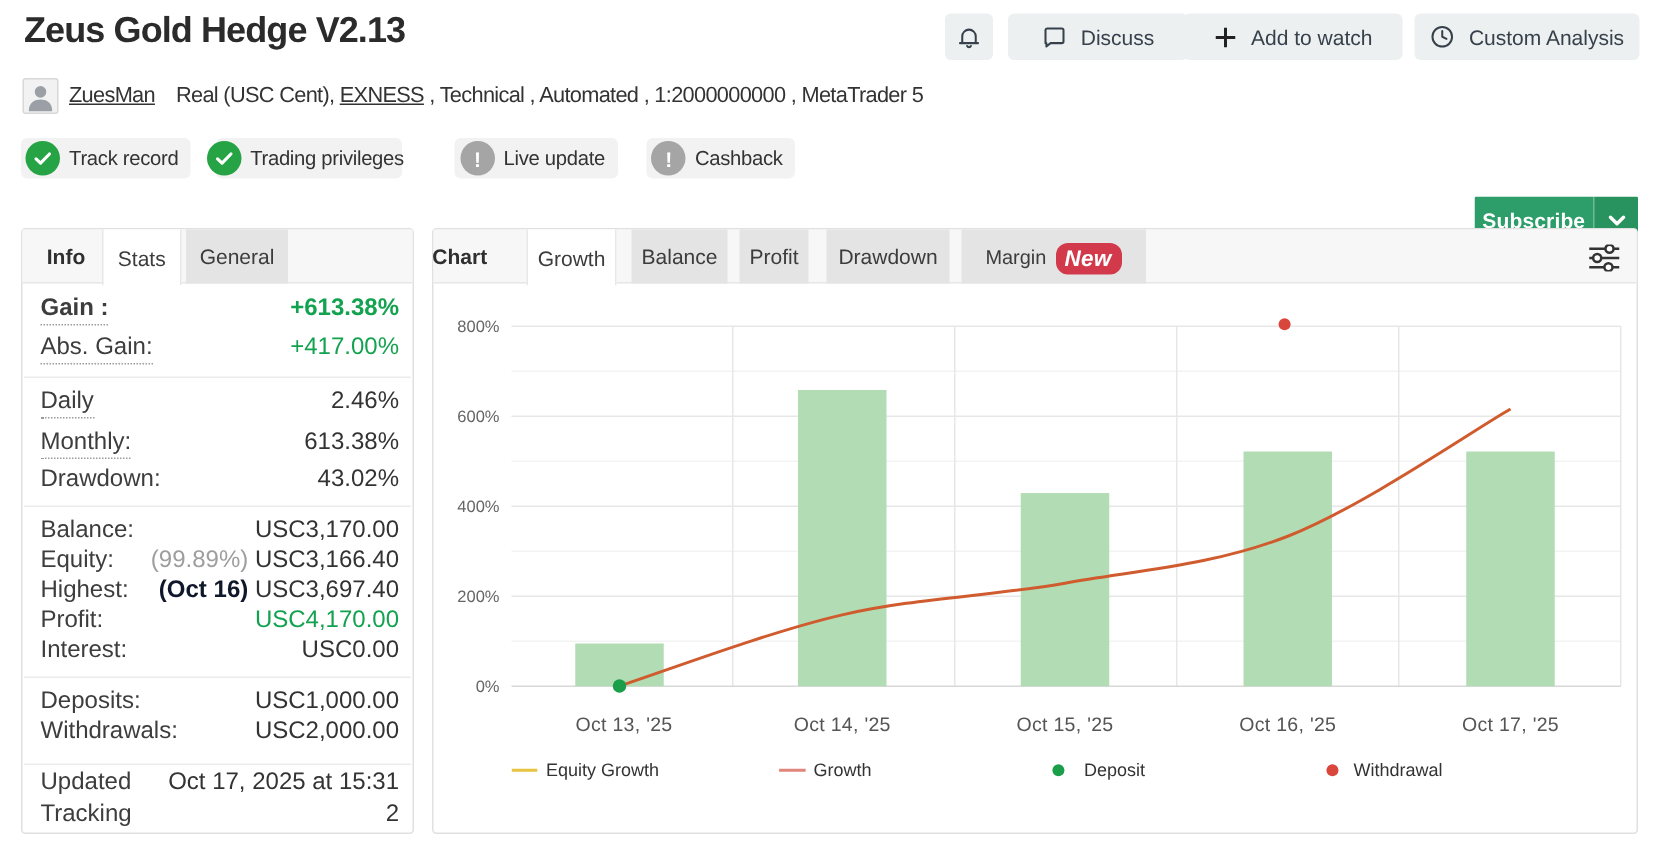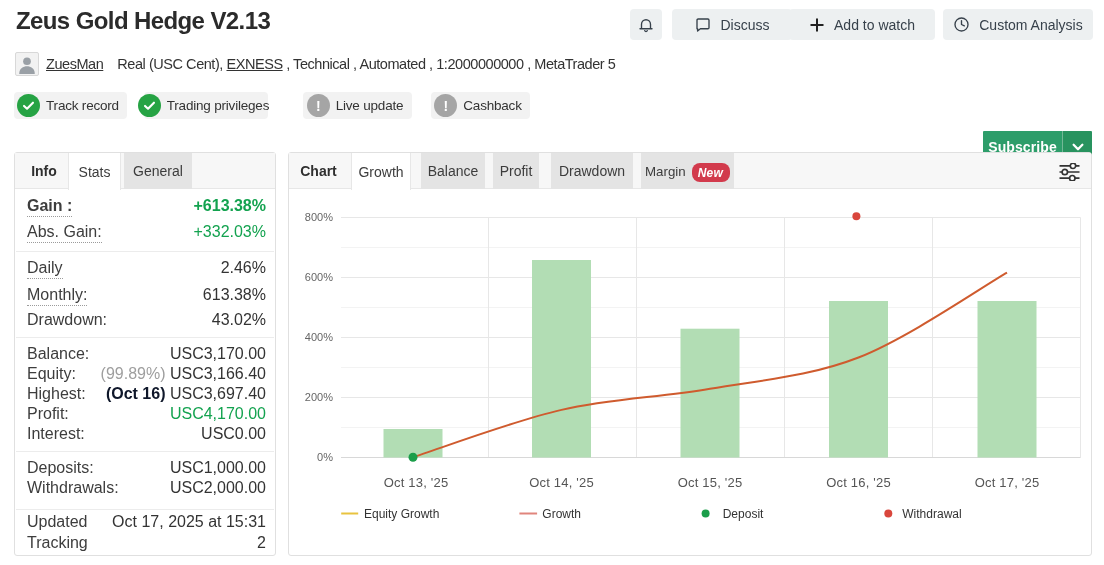--- a/index.html
+++ b/index.html
@@ -180,7 +180,7 @@
 
 <div class="abs panel" style="left:288px; top:152px; width:804px; height:404px;">
   <div class="tabstrip"></div>
-  <div class="tab first" style="left:12px; width:35px;">Chart</div>
+  <div class="tab first" style="left:0; width:35px;">Chart</div>
   <div class="tab active" style="left:62px; width:60px;">Growth</div>
   <div class="tab gray" style="left:132px; width:64px;">Balance</div>
   <div class="tab gray" style="left:204px; width:46px;">Profit</div>

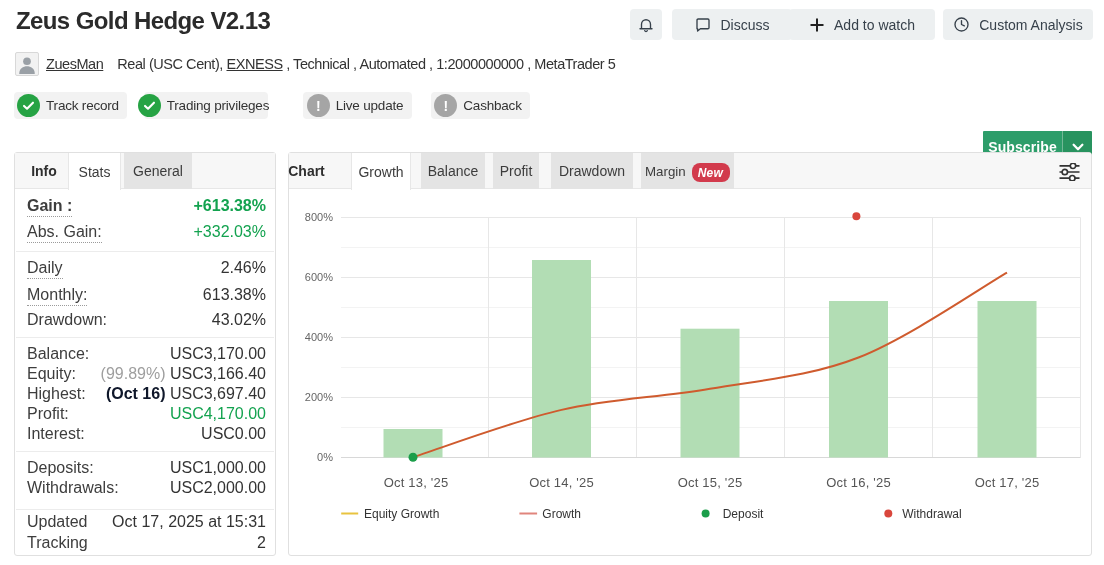--- a/index.html
+++ b/index.html
@@ -185,7 +185,7 @@
   <div class="tab gray" style="left:132px; width:64px;">Balance</div>
   <div class="tab gray" style="left:204px; width:46px;">Profit</div>
   <div class="tab gray" style="left:262px; width:82px;">Drawdown</div>
-  <div class="tab gray" style="left:352px; width:93px; font-size:13.3px;">Margin<span style="background:#d23a4c; color:#fff; font-size:12px; font-weight:700; font-style:italic; border-radius:8px; padding:2.5px 7px 2px 6px; margin-left:6px; position:relative; top:1.5px; letter-spacing:0.2px;">New</span></div>
+  <div class="tab gray" style="left:352px; width:123px; font-size:13.3px;">Margin<span style="background:#d23a4c; color:#fff; font-size:12px; font-weight:700; font-style:italic; border-radius:8px; padding:2.5px 7px 2px 6px; margin-left:6px; position:relative; top:1.5px; letter-spacing:0.2px;">New</span></div>
   <div class="abs" style="left:770px; top:10px;">
     <svg width="21" height="18" viewBox="0 0 21 18" stroke="#333" stroke-width="1.7" fill="#fff">
       <path d="M0.5 2.8 L20.5 2.8 M0.5 9 L20.5 9 M0.5 15.2 L20.5 15.2"></path>

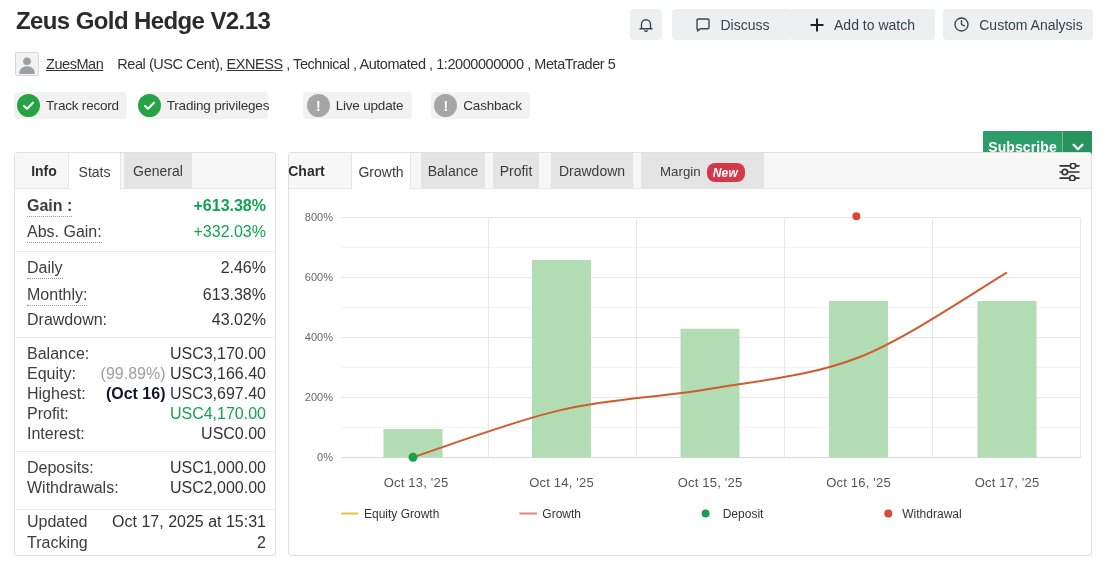--- a/index.html
+++ b/index.html
@@ -185,7 +185,7 @@
   <div class="tab gray" style="left:132px; width:64px;">Balance</div>
   <div class="tab gray" style="left:204px; width:46px;">Profit</div>
   <div class="tab gray" style="left:262px; width:82px;">Drawdown</div>
-  <div class="tab gray" style="left:352px; width:123px; font-size:13.3px;">Margin<span style="background:#d23a4c; color:#fff; font-size:12px; font-weight:700; font-style:italic; border-radius:8px; padding:2.5px 7px 2px 6px; margin-left:6px; position:relative; top:1.5px; letter-spacing:0.2px;">New</span></div>
+  <div class="tab gray" style="left:352px; width:123px; font-size:13.3px;">Margin<span style="background:#d23a4c; color:#fff; font-size:15px; font-weight:700; font-style:italic; border-radius:8px; padding:2.5px 7px 2px 6px; margin-left:6px; position:relative; top:1.5px; letter-spacing:0.2px;">New</span></div>
   <div class="abs" style="left:770px; top:10px;">
     <svg width="21" height="18" viewBox="0 0 21 18" stroke="#333" stroke-width="1.7" fill="#fff">
       <path d="M0.5 2.8 L20.5 2.8 M0.5 9 L20.5 9 M0.5 15.2 L20.5 15.2"></path>

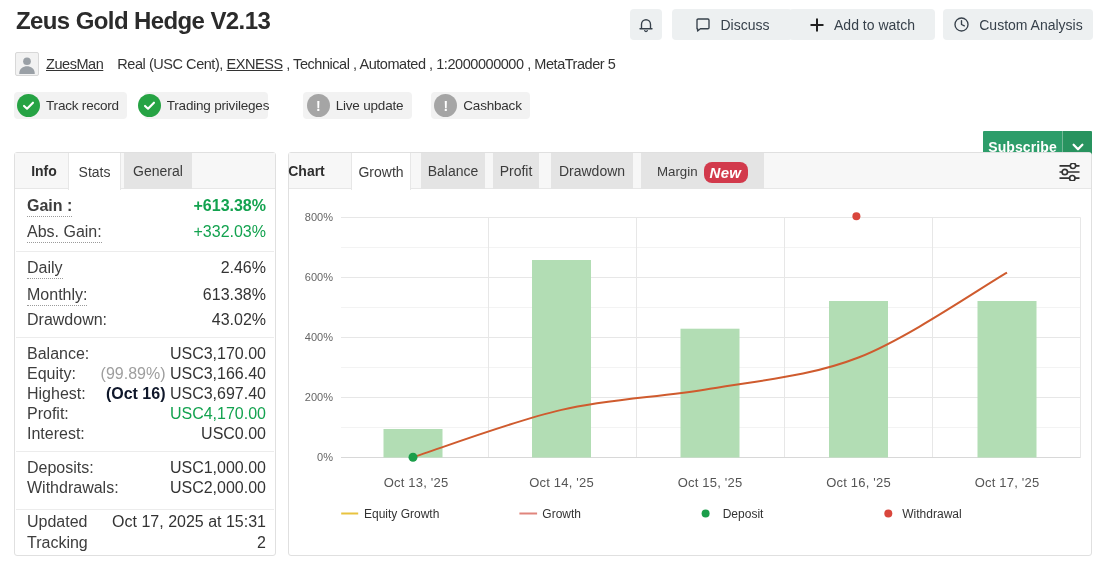--- a/index.html
+++ b/index.html
@@ -122,7 +122,7 @@
     </div>
   <div class="lrow" style="top:70px;">
       <span class="lab dotted">Abs. Gain:</span>
-      <span class="val green">+332.03%</span>
+      <span class="val green">+417.00%</span>
     </div>
   <div class="sep" style="top:98px;"></div>
   <div class="lrow" style="top:106px;">

